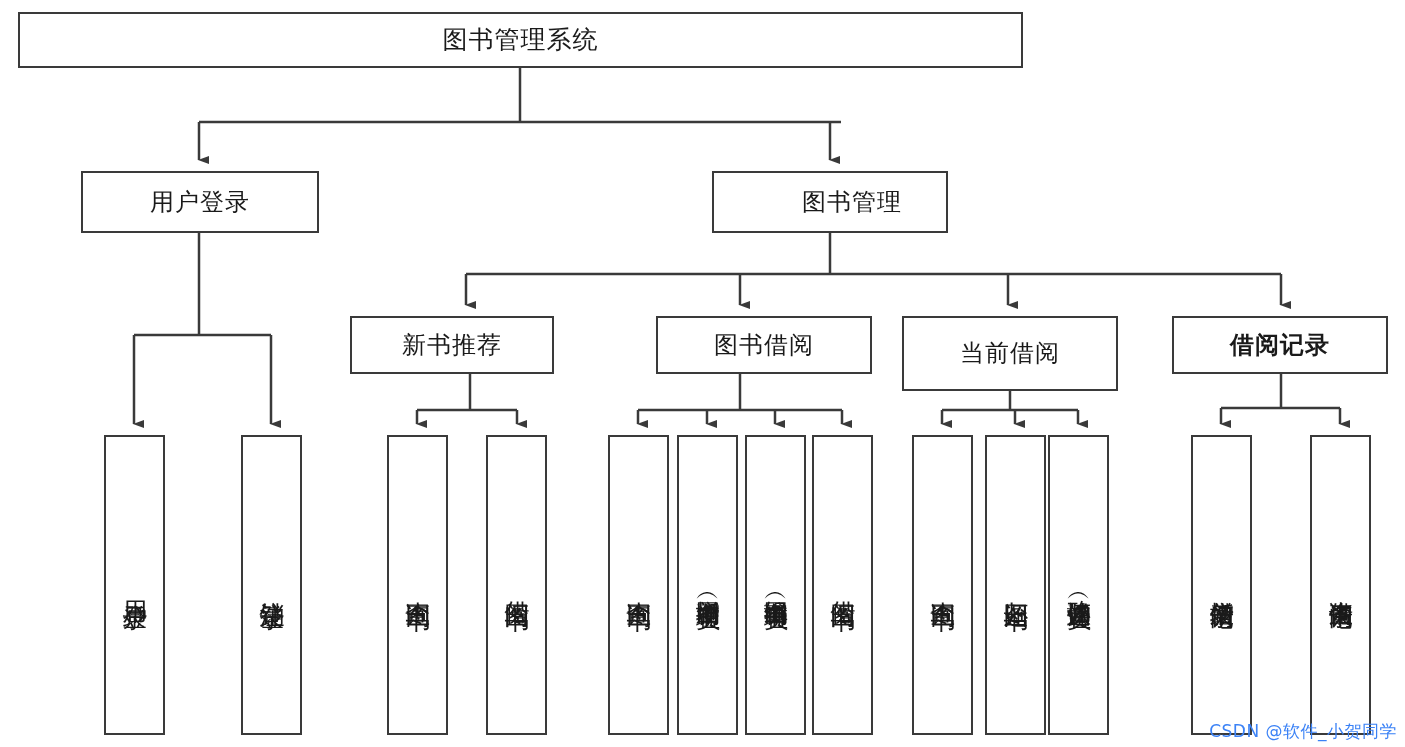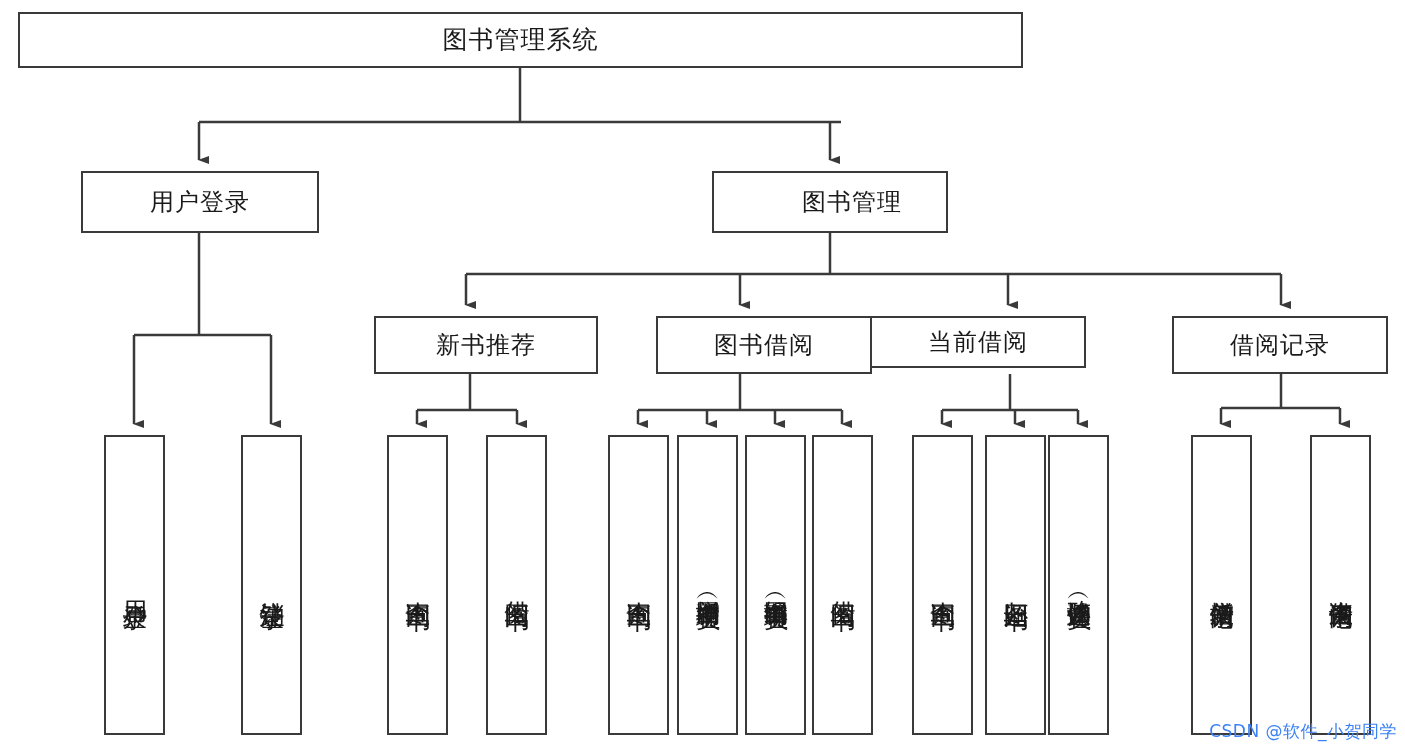--- a/index.html
+++ b/index.html
@@ -148,7 +148,7 @@
     <span class="node-label">图书管理</span>
   </div>
 
-  <div class="node horiz" style="left:374px; top:316px; width:224px; height:58px;">
+  <div class="node horiz" style="left:350px; top:316px; width:204px; height:58px;">
     <span class="node-label">新书推荐</span>
   </div>
   <div class="node horiz" style="left:656px; top:316px; width:216px; height:58px;">

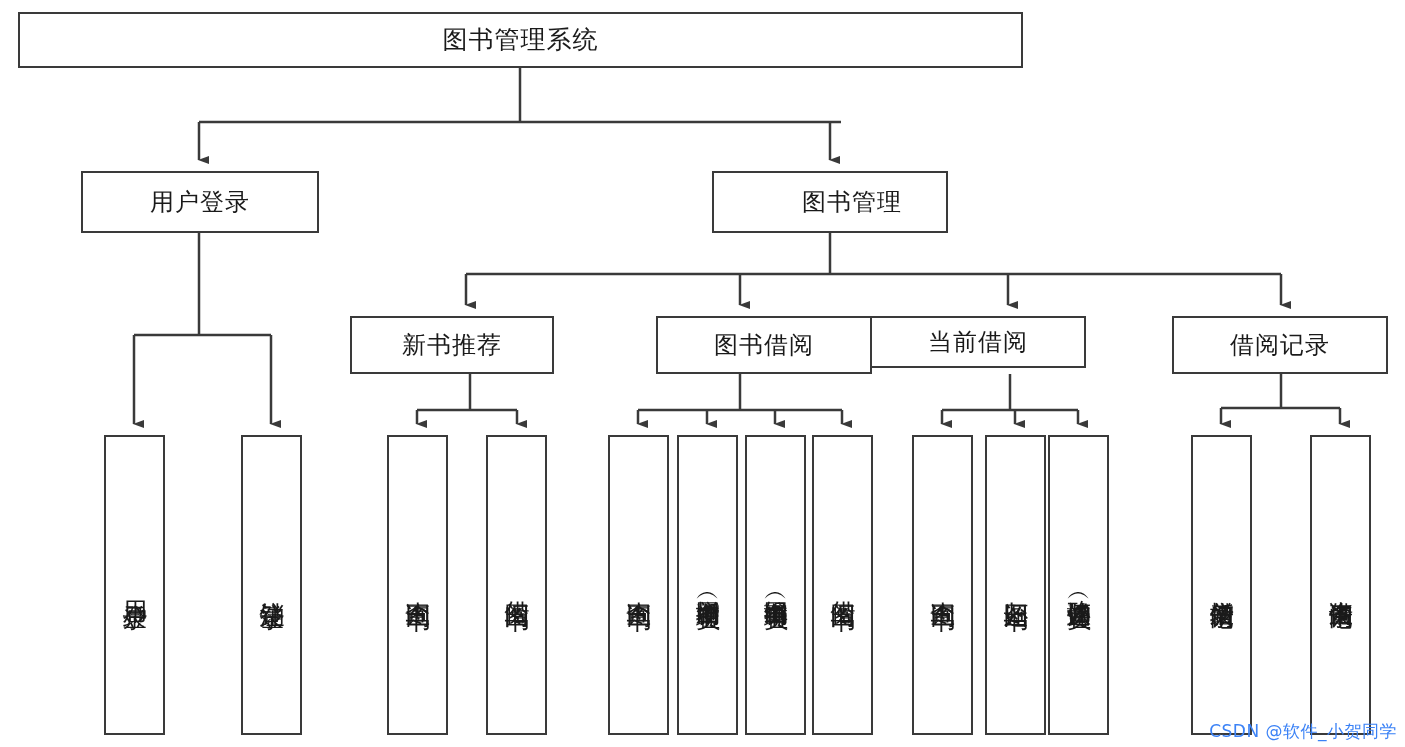--- a/index.html
+++ b/index.html
@@ -154,7 +154,7 @@
   <div class="node horiz" style="left:656px; top:316px; width:216px; height:58px;">
     <span class="node-label">图书借阅</span>
   </div>
-  <div class="node horiz" style="left:870px; top:316px; width:216px; height:52px;font-family:Liberation Serif, serif;">
+  <div class="node horiz" style="left:902px; top:316px; width:216px; height:75px;font-family:Liberation Serif, serif;">
     <span class="node-label">当前借阅</span>
   </div>
   <div class="node horiz" style="left:1172px; top:316px; width:216px; height:58px;">

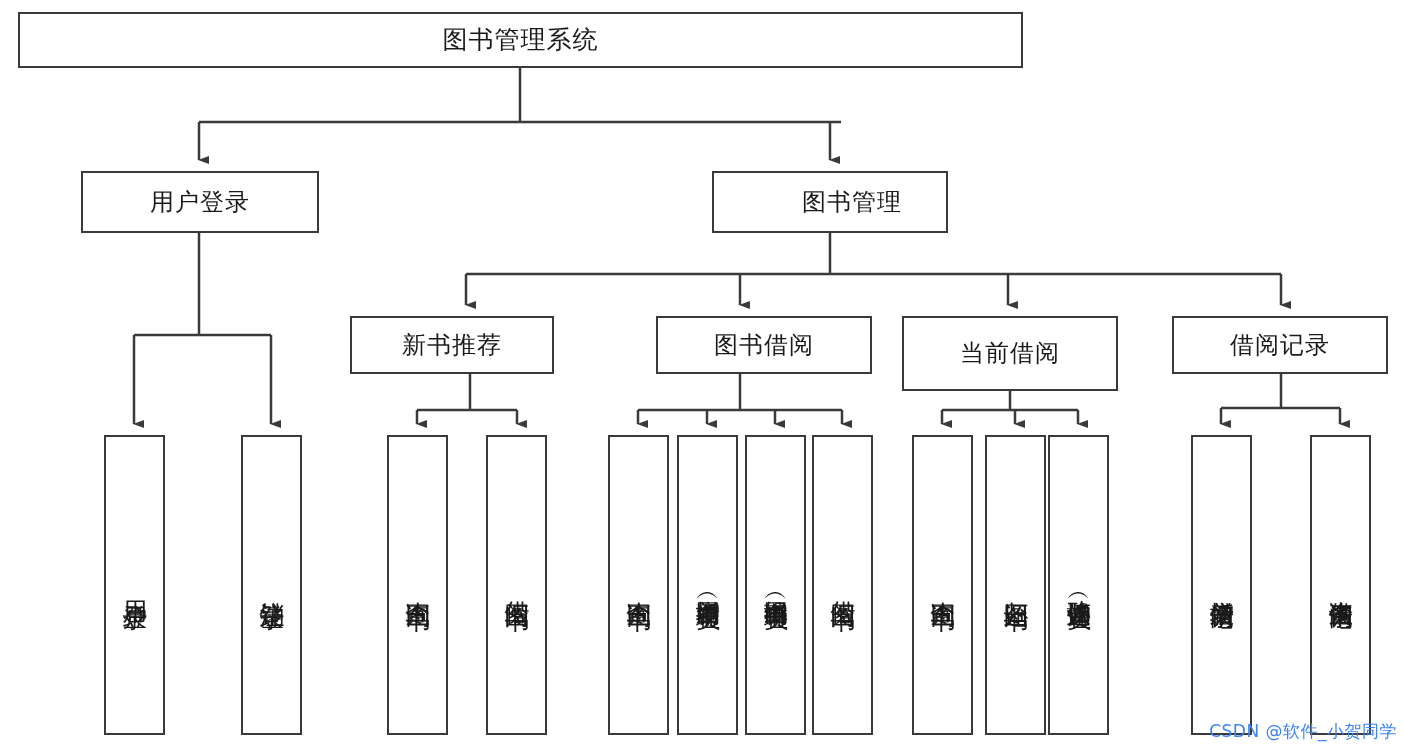--- a/index.html
+++ b/index.html
@@ -157,7 +157,7 @@
   <div class="node horiz" style="left:902px; top:316px; width:216px; height:75px;font-family:Liberation Serif, serif;">
     <span class="node-label">当前借阅</span>
   </div>
-  <div class="node horiz" style="left:1172px; top:316px; width:216px; height:58px;">
+  <div class="node horiz" style="left:1172px; top:316px; width:216px; height:58px;font-weight:bold;">
     <span class="node-label">借阅记录</span>
   </div>
 

